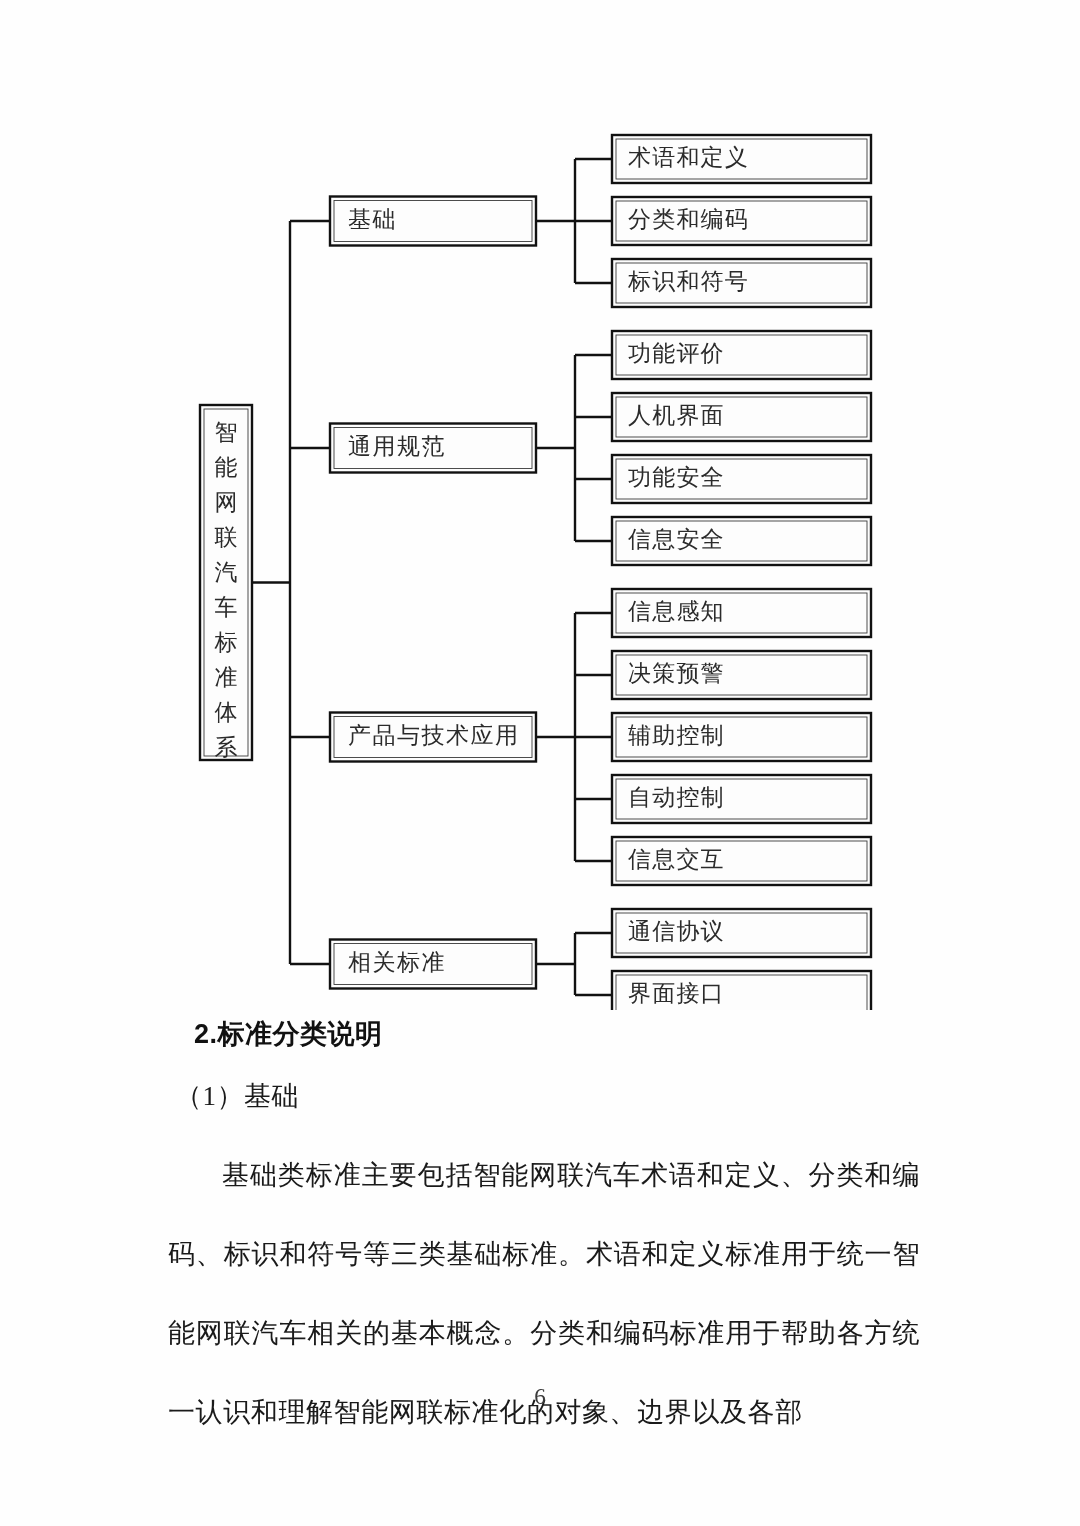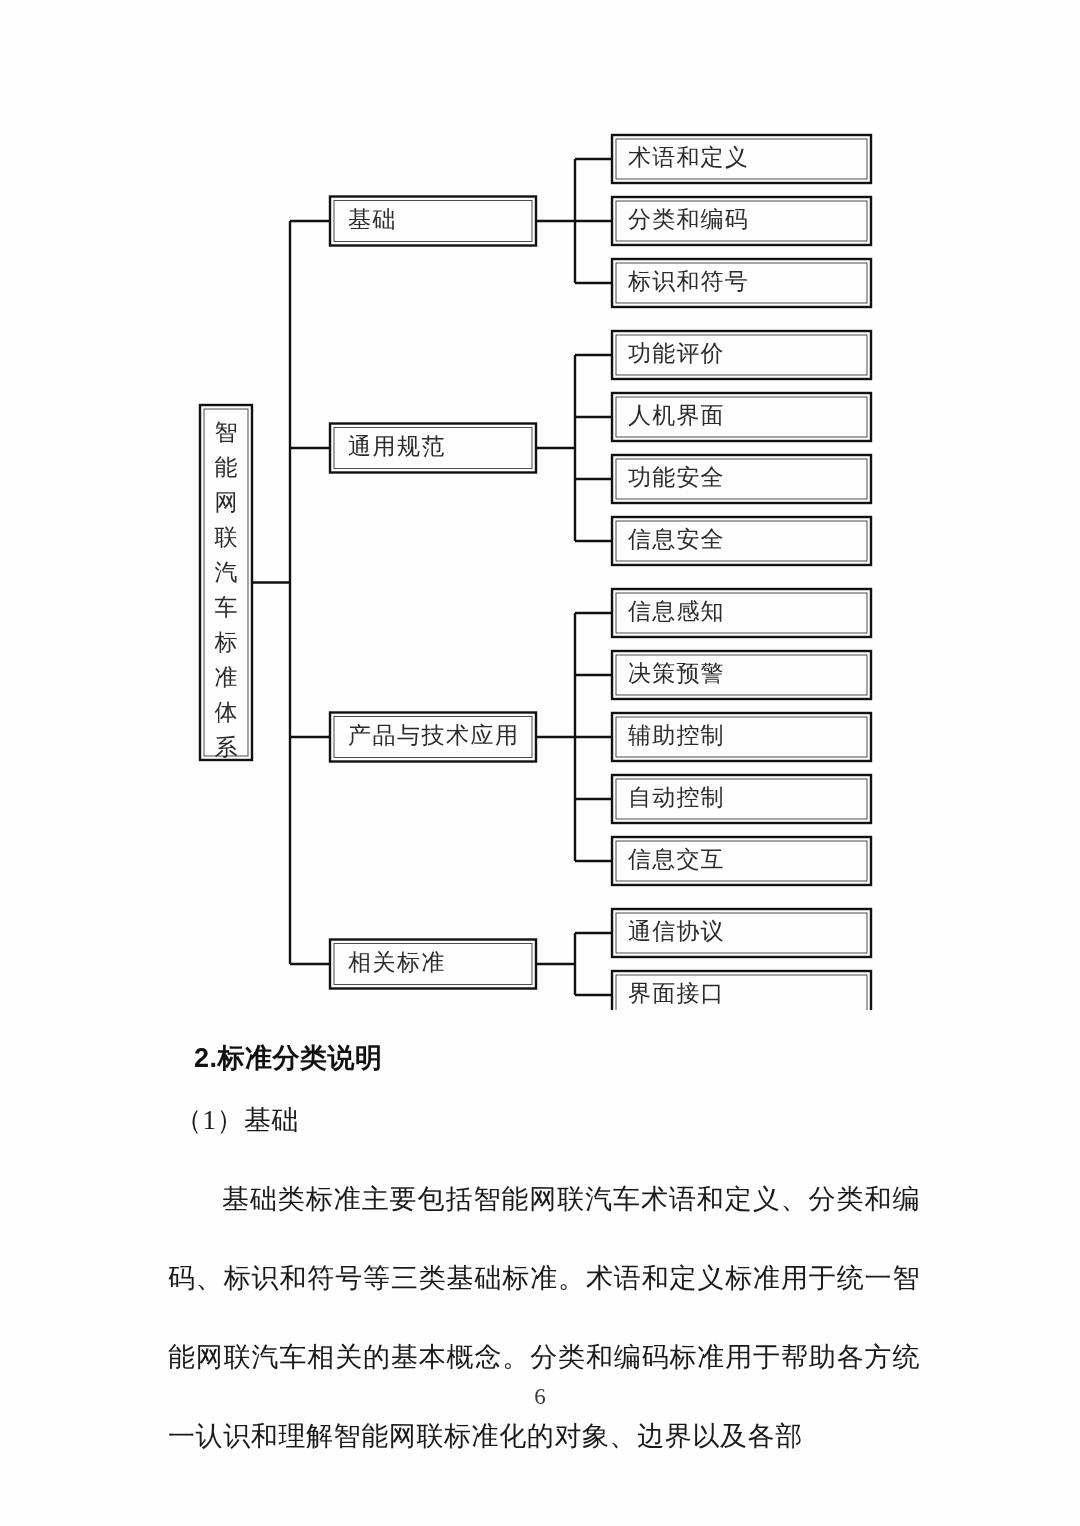--- a/index.html
+++ b/index.html
@@ -80,7 +80,7 @@
   #body-text {
     position: absolute;
     left: 168px;
-    top: 1040px;
+    top: 1016px;
     width: 752px;
   }
   .heading-num {

